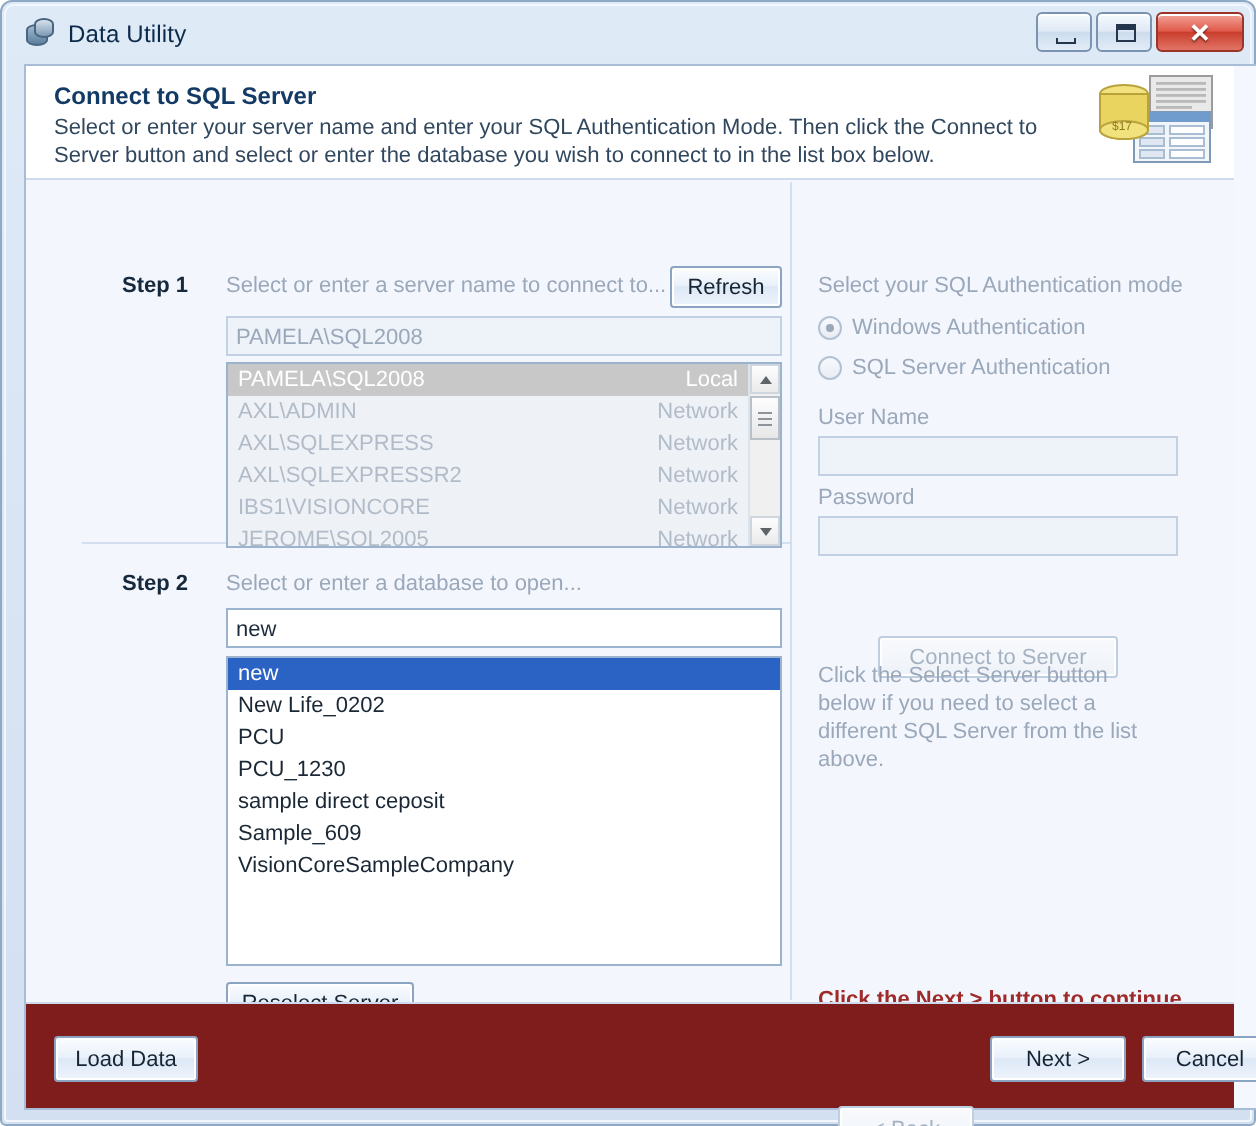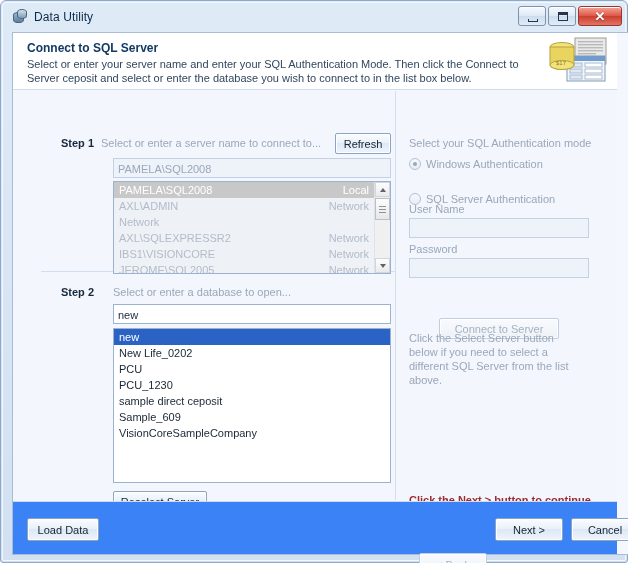--- a/index.html
+++ b/index.html
@@ -331,7 +331,7 @@
 
     <div id="banner">
       <div id="banner-title">Connect to SQL Server</div>
-      <div id="banner-desc">Select or enter your server name and enter your SQL Authentication Mode.  Then click the Connect to Server ceposit and select or enter the database you wish to connect to in the list box below.</div>
+      <div id="banner-desc">Select or enter your server name and enter your SQL Authentication Mode.  Then click the Connect to Server button and select or enter the database you wish to connect to in the list box below.</div>
       <svg id="banner-art" viewBox="0 0 64 50">
         <rect x="30" y="2" width="31" height="26" fill="#e9e9e9" stroke="#9c9c9c"></rect>
         <g fill="#b9b9b9">

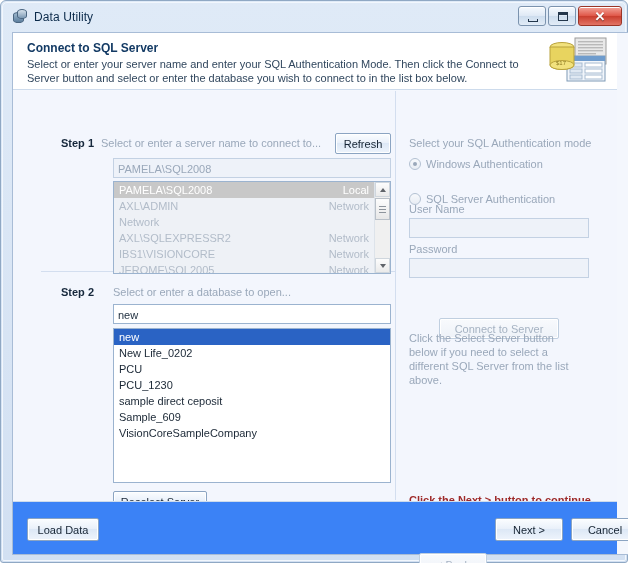--- a/index.html
+++ b/index.html
@@ -364,7 +364,7 @@
       <div class="hdivider"></div>
 
       <div class="step-label" style="left:48px; top:46px;">Step 1</div>
-      <div class="hint" style="left:88px; top:46px;text-align:right;">Select or enter a server name to connect to...</div>
+      <div class="hint" style="left:100px; top:46px;text-align:right;">Select or enter a server name to connect to...</div>
 
       <div class="pbtn" style="left:322px; top:42px; width:56px; height:21px;">Refresh</div>
 

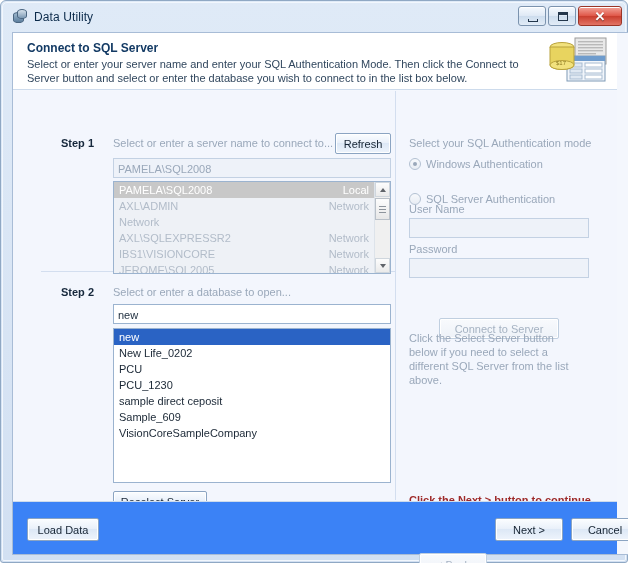--- a/index.html
+++ b/index.html
@@ -419,7 +419,7 @@
         <span class="radio on"></span>
         <span>Windows Authentication</span>
       </div>
-      <div class="radio-row" style="left:396px; top:102px;">
+      <div class="radio-row" style="left:396px; top:87px;">
         <span class="radio"></span>
         <span>SQL Server Authentication</span>
       </div>

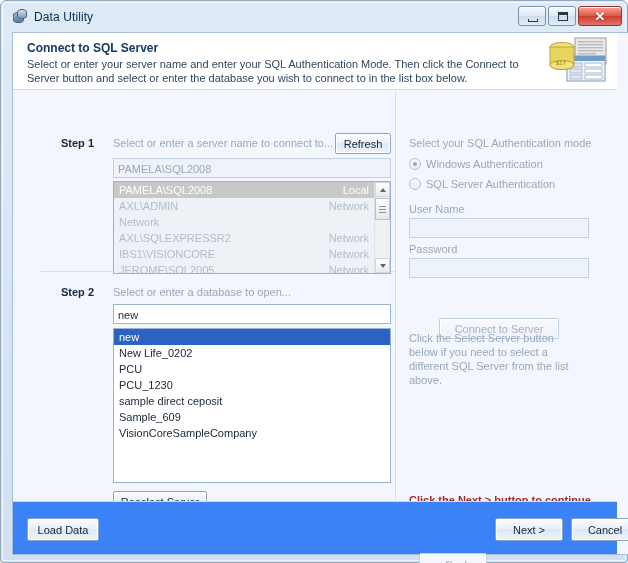--- a/index.html
+++ b/index.html
@@ -381,6 +381,7 @@
               <span style="padding-right: 16px;">Network</span>
             </div>
             <div class="lrow dis">
+              <span>AXL\SQLEXPRESS</span>
               <span style="padding-right: 16px;">Network</span>
             </div>
             <div class="lrow dis">

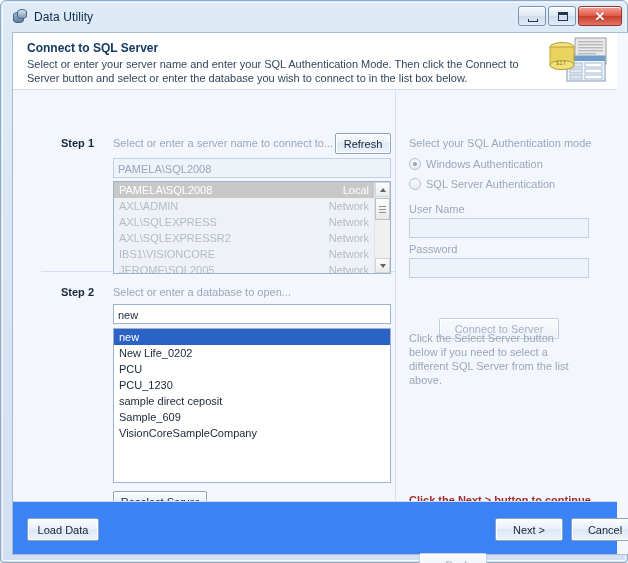--- a/index.html
+++ b/index.html
@@ -282,7 +282,7 @@
     position: absolute;
     left: 0; top: 468px;
     width: 604px; height: 53px;
-    background: #3b82f6;
+    background: #7f1d1d;
     border-top: 1px solid #cddbec;
   }
 

